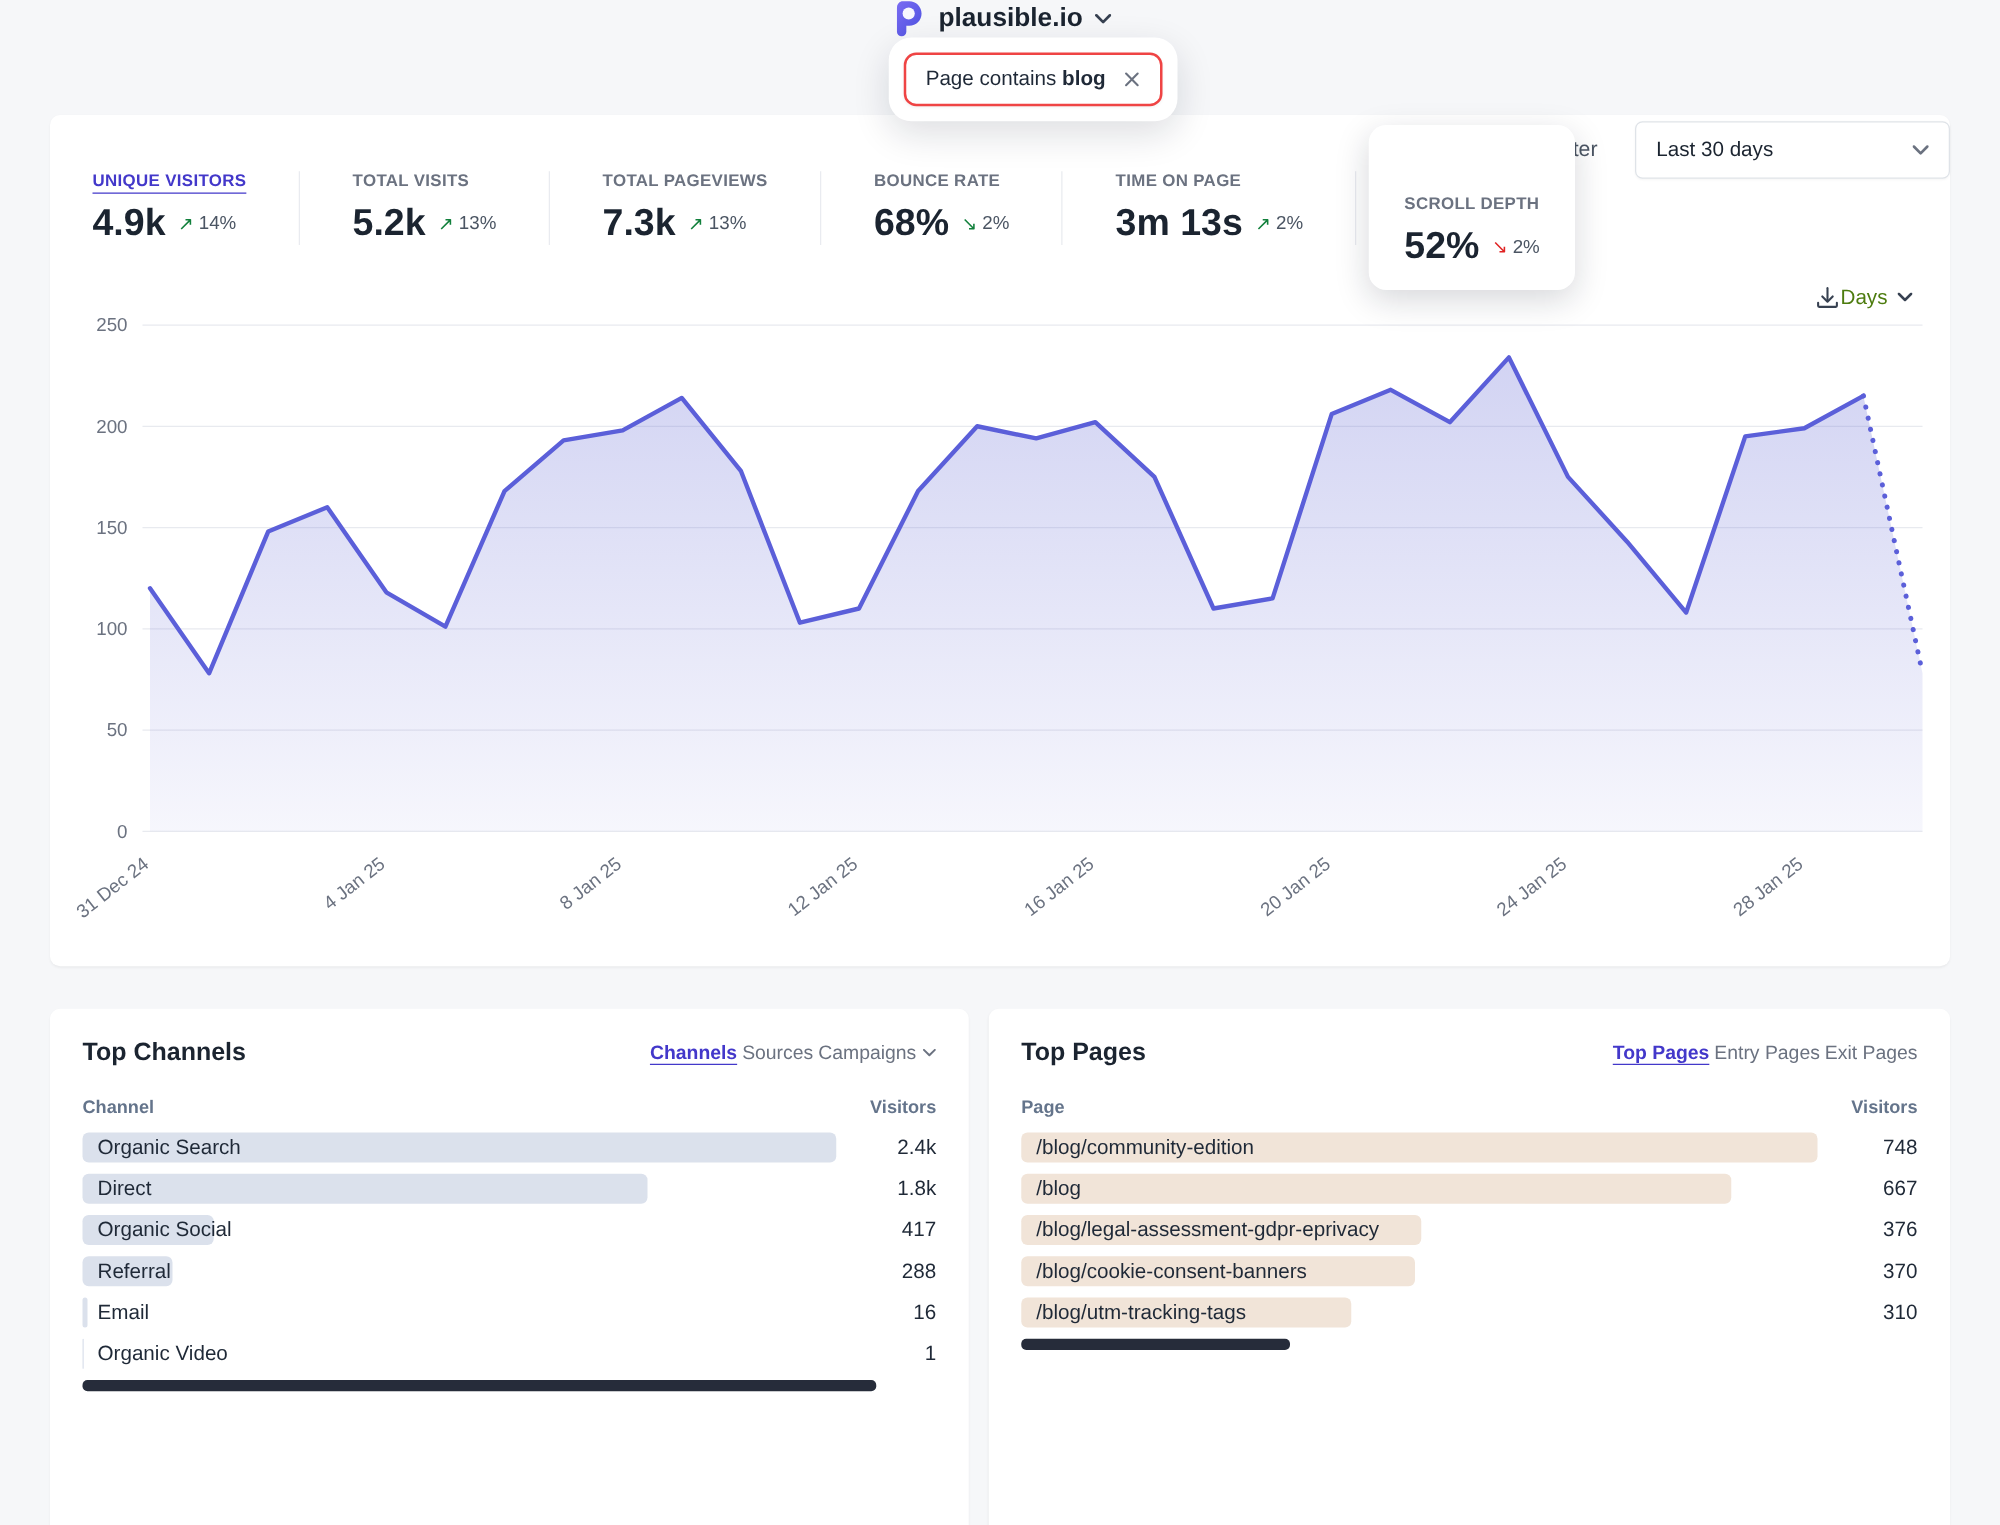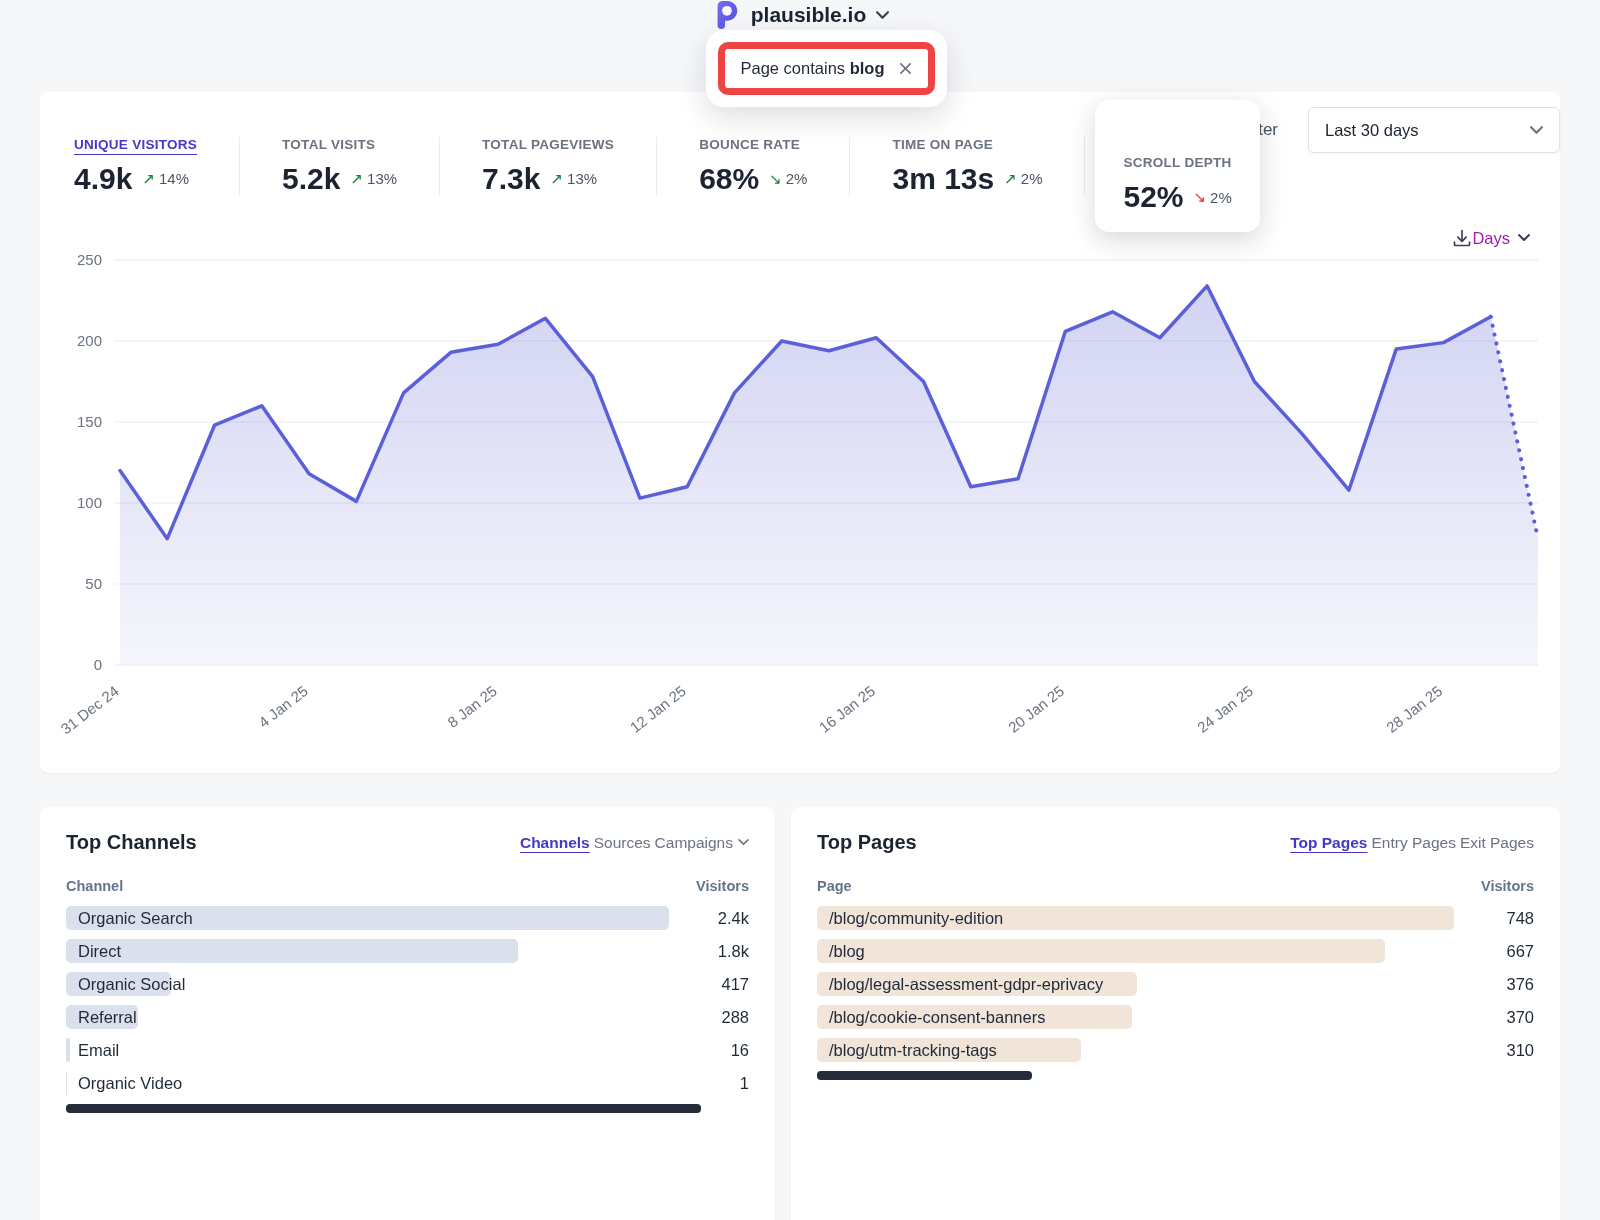--- a/index.html
+++ b/index.html
@@ -15,7 +15,7 @@
   .spotlight { background:#fff; border-radius:18px; padding:12px;
     box-shadow:0 10px 30px rgba(15,23,42,.14); margin-left:52px; }
   .filter-pill { display:flex; align-items:center; gap:14px; background:#fff;
-    border:7px solid #ef4444; border-radius:10px; padding:10px 16px; font-size:16.5px;
+    border:2px solid #ef4444; border-radius:10px; padding:10px 16px; font-size:16.5px;
     box-shadow:0 1px 2px rgba(0,0,0,.04); cursor:pointer; }
   .pill-close { display:inline-flex; align-items:center; cursor:pointer; }
   .topbar-right { margin-left:auto; display:flex; align-items:center; gap:30px; }

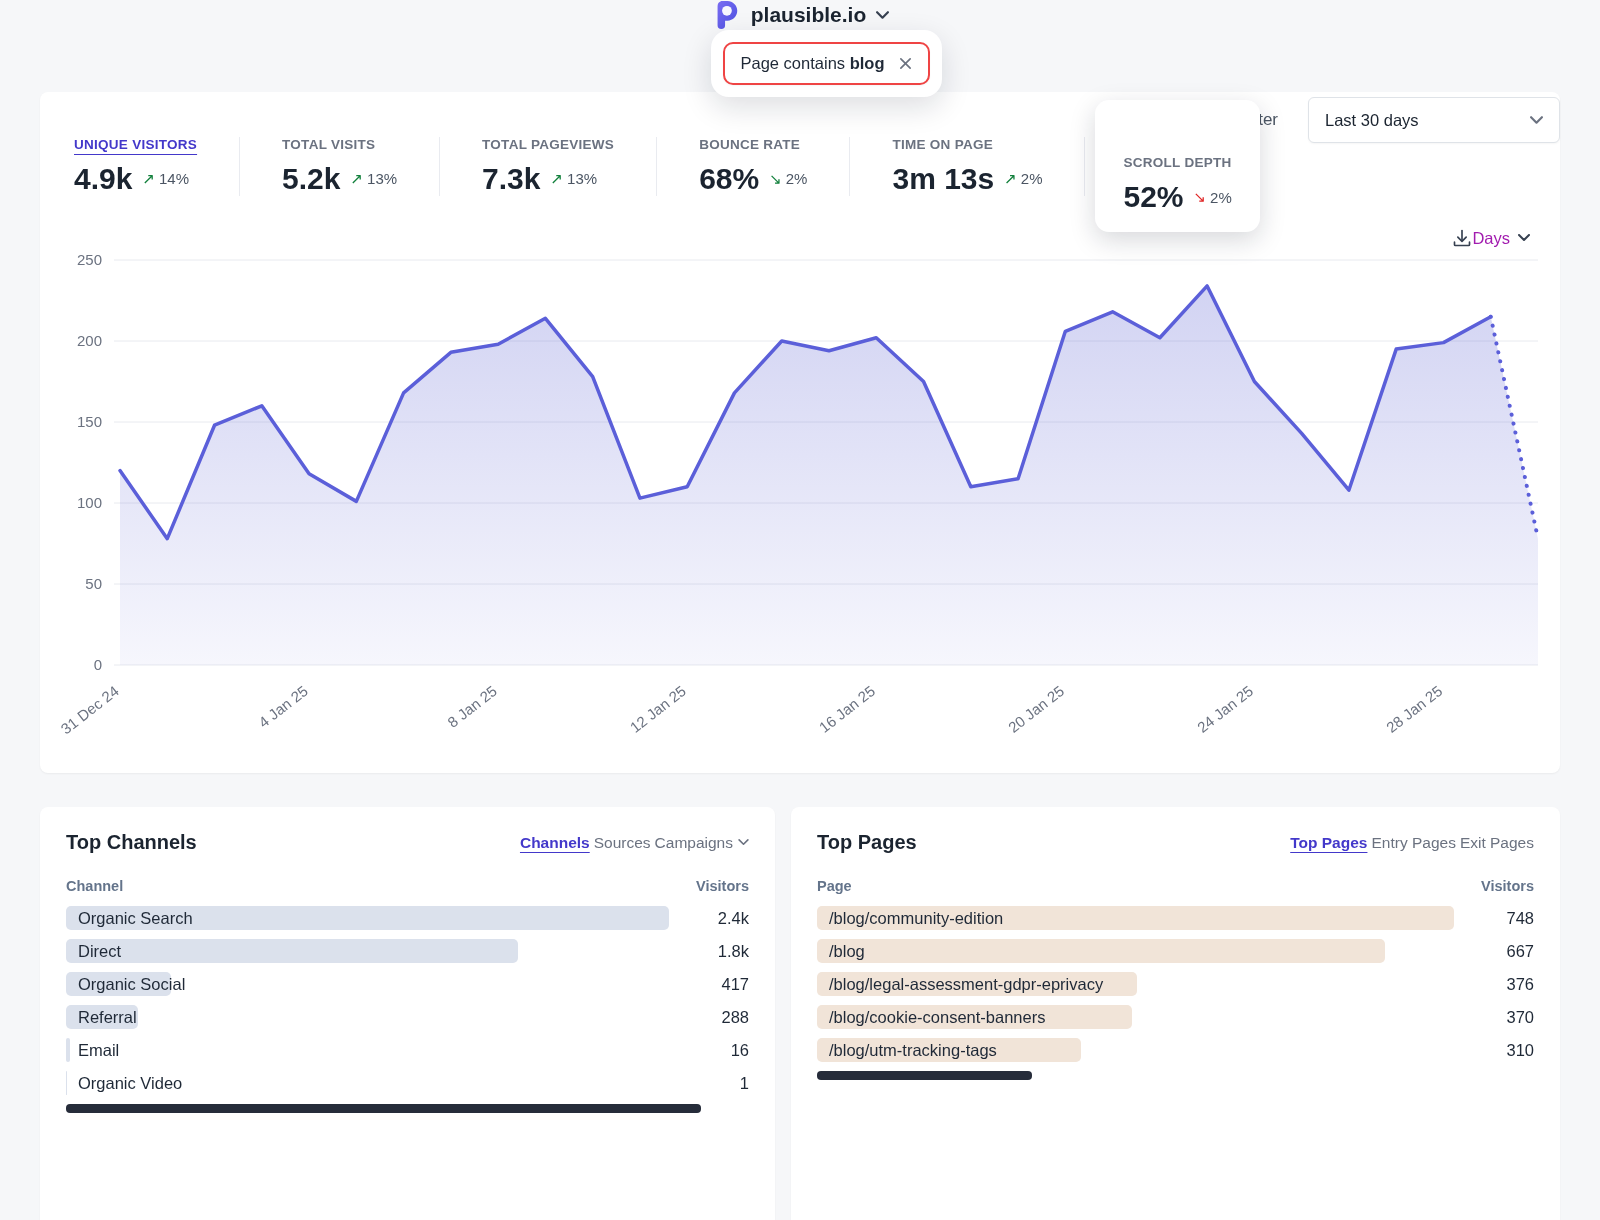--- a/index.html
+++ b/index.html
@@ -44,7 +44,7 @@
   .metric-highlight .metric { border-left:none; padding:0;margin-top:37px; }
 
   .chart-controls { display:flex; justify-content:flex-end; align-items:center; 
-    padding:10px 30px 0; font-size:16.5px; color:#a21caf; }
+    padding:10px 30px 0; font-size:16.5px; color:#4d7c0f; }
   .dl { display:inline-flex; cursor:pointer; }
   .interval { display:inline-flex; align-items:center; gap:8px; cursor:pointer; }
   #chart-svg { display:block; }

